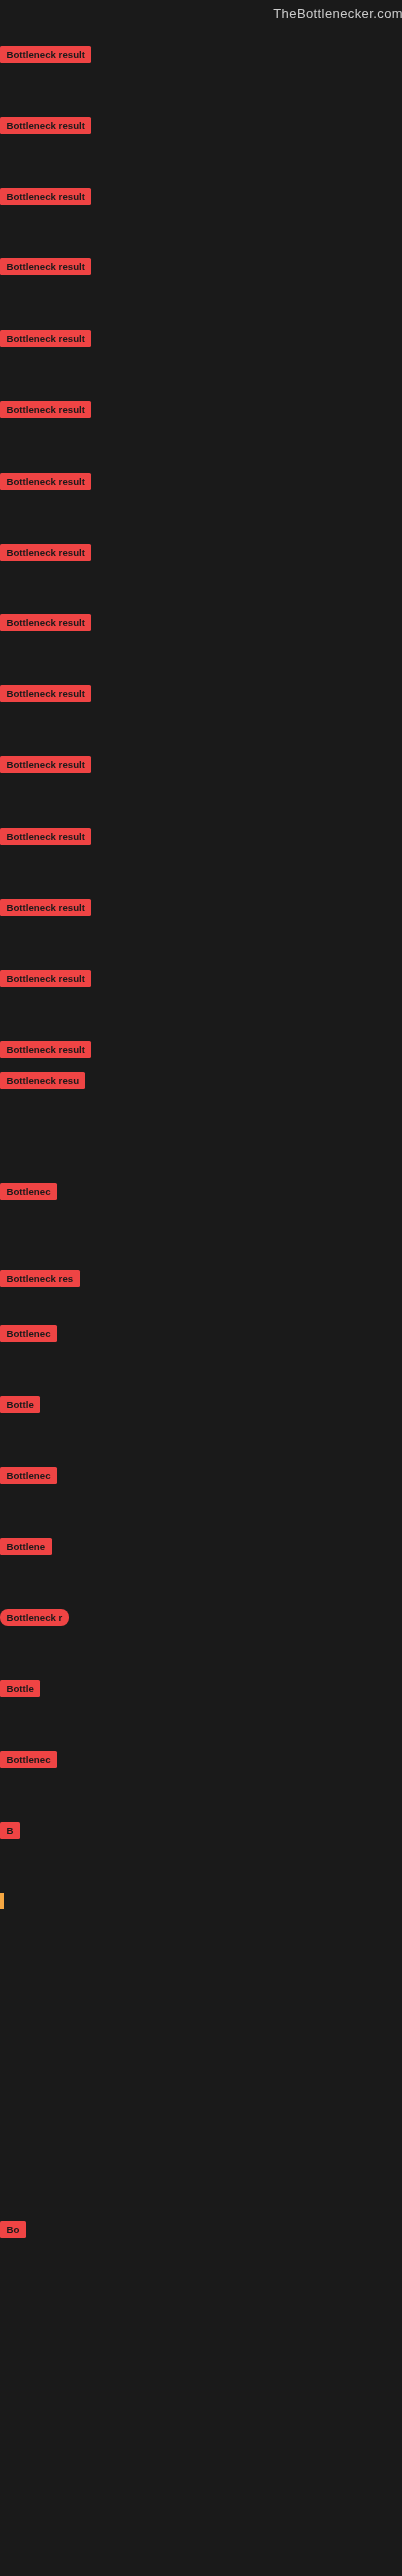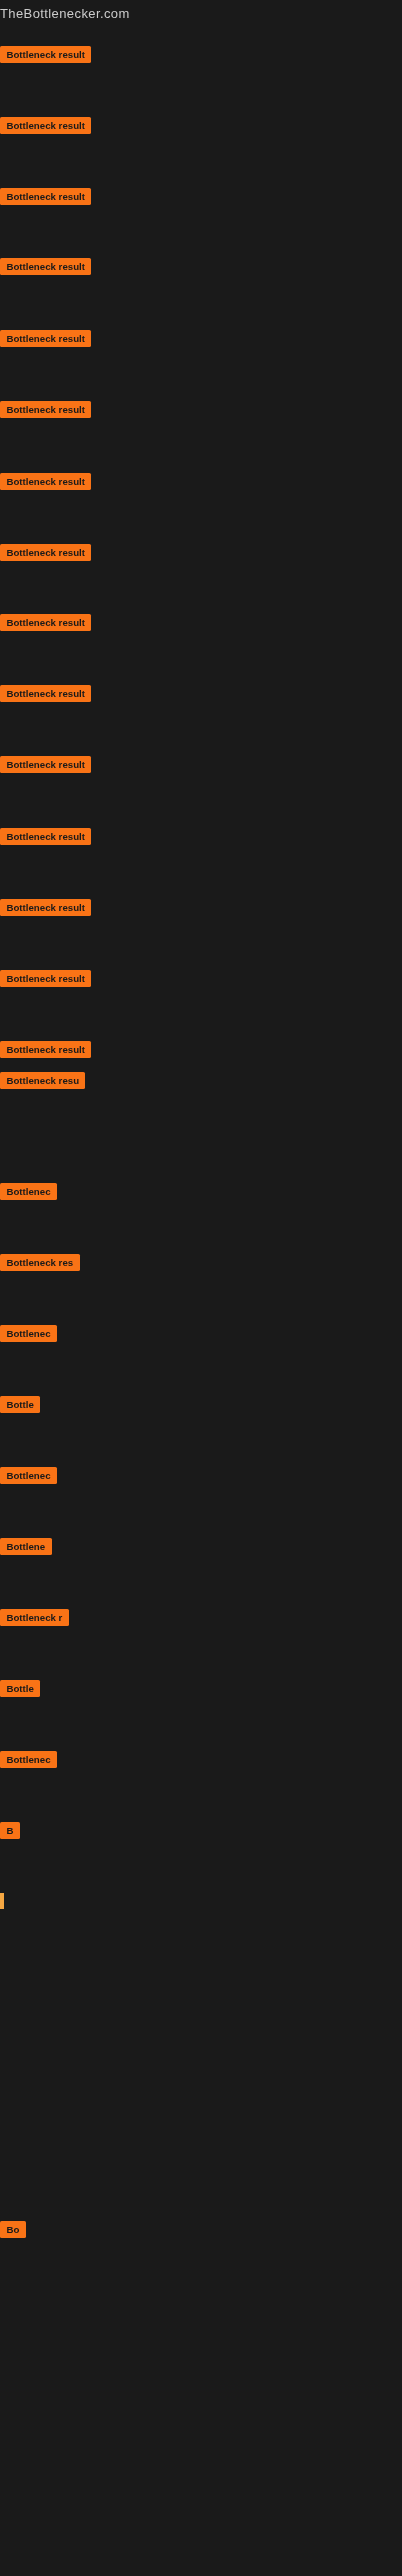--- a/index.html
+++ b/index.html
@@ -17,7 +17,7 @@
     }
 
     .site-title {
-      text-align: left;
+      text-align: right;
       color: #cccccc;
       font-size: 13px;
       padding: 6.4px 0;

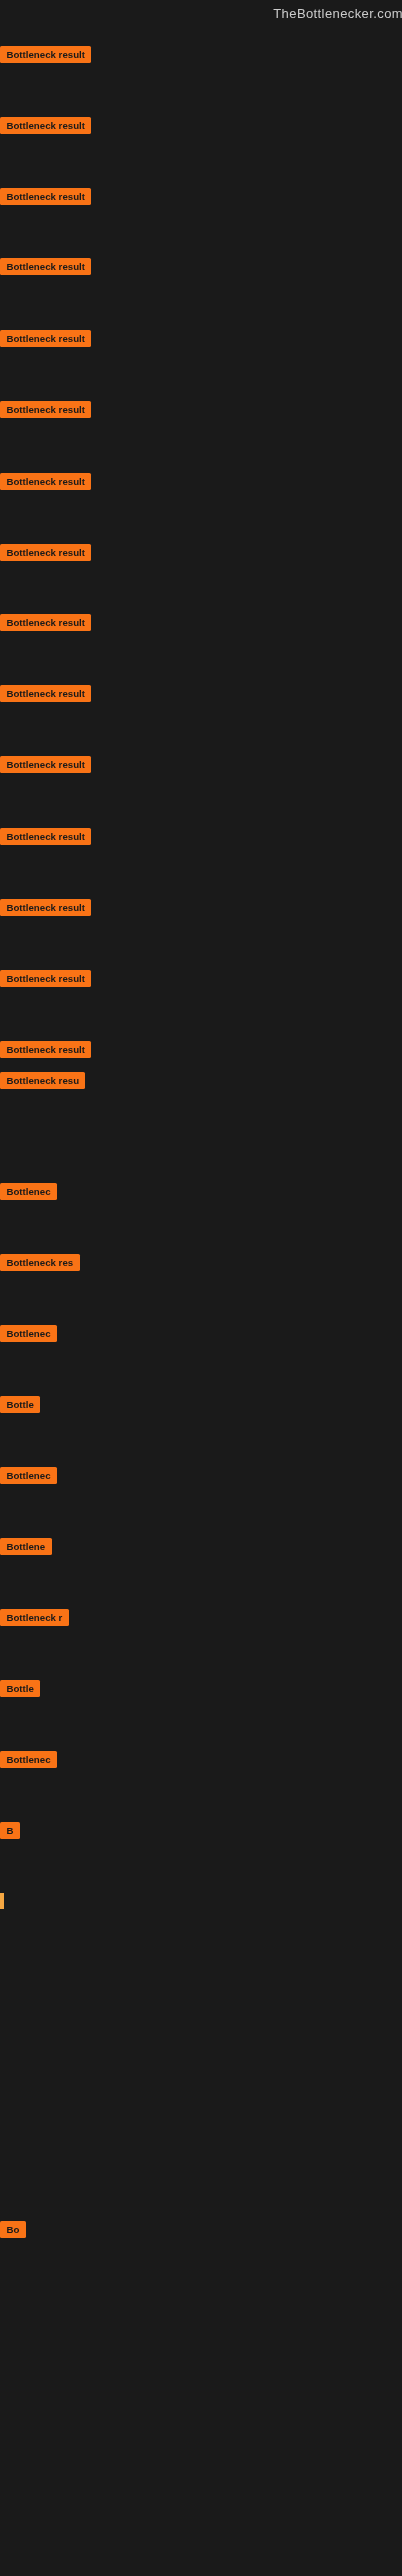--- a/index.html
+++ b/index.html
@@ -30,7 +30,7 @@
     }
 
     .bottleneck-badge {
-      background-color: #f97316;
+      background-color: #ef4444;
       color: #1a1a1a;
       font-size: 9.7px;
       font-weight: bold;

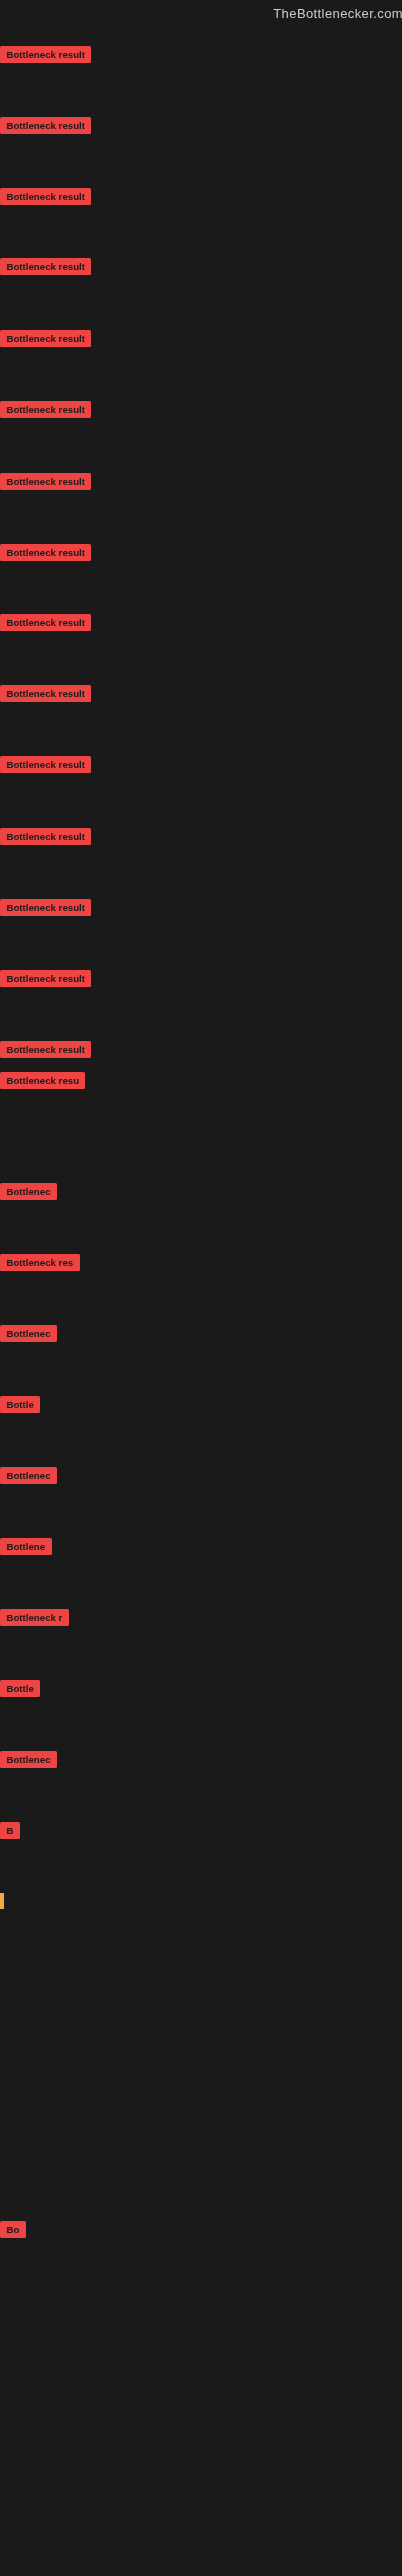--- a/index.html
+++ b/index.html
@@ -63,7 +63,7 @@
     <div class="bottleneck-item" style="top: 1041px;"><span class="bottleneck-badge" style="max-width: 101px; overflow: hidden;">Bottleneck result</span></div>
     <div class="bottleneck-item" style="top: 1072px;"><span class="bottleneck-badge" style="max-width: 95px; overflow: hidden;">Bottleneck resu</span></div>
     <div class="bottleneck-item" style="top: 1183px;"><span class="bottleneck-badge" style="max-width: 74px; overflow: hidden;">Bottlenec</span></div>
-    <div class="bottleneck-item" style="top: 1254px;"><span class="bottleneck-badge" style="max-width: 90px; overflow: hidden;">Bottleneck res</span></div>
+    <div class="bottleneck-item" style="top: 1254px;"><span class="bottleneck-badge" style="max-width: 90px; overflow: hidden; margin-top: 16px;">Bottleneck res</span></div>
     <div class="bottleneck-item" style="top: 1325px;"><span class="bottleneck-badge" style="max-width: 68px; overflow: hidden;">Bottlenec</span></div>
     <div class="bottleneck-item" style="top: 1396px;"><span class="bottleneck-badge" style="max-width: 52px; overflow: hidden;">Bottle</span></div>
     <div class="bottleneck-item" style="top: 1467px;"><span class="bottleneck-badge" style="max-width: 68px; overflow: hidden;">Bottlenec</span></div>

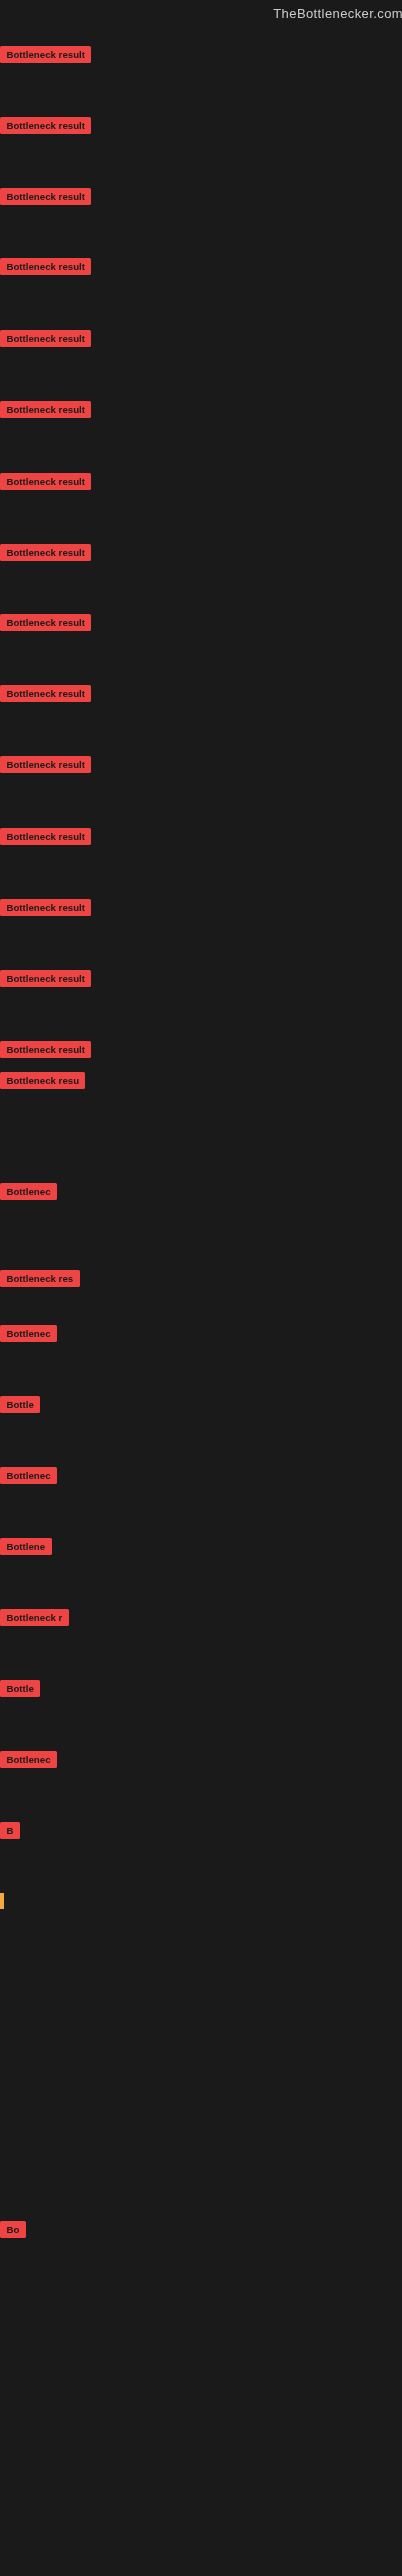--- a/index.html
+++ b/index.html
@@ -68,7 +68,7 @@
     <div class="bottleneck-item" style="top: 1396px;"><span class="bottleneck-badge" style="max-width: 52px; overflow: hidden;">Bottle</span></div>
     <div class="bottleneck-item" style="top: 1467px;"><span class="bottleneck-badge" style="max-width: 68px; overflow: hidden;">Bottlenec</span></div>
     <div class="bottleneck-item" style="top: 1538px;"><span class="bottleneck-badge" style="max-width: 63px; overflow: hidden;">Bottlene</span></div>
-    <div class="bottleneck-item" style="top: 1609px;"><span class="bottleneck-badge" style="max-width: 81px; overflow: hidden;">Bottleneck r</span></div>
+    <div class="bottleneck-item" style="top: 1609px;"><span class="bottleneck-badge" style="max-width: 81px; overflow: hidden; border-radius: 8px;">Bottleneck r</span></div>
     <div class="bottleneck-item" style="top: 1680px;"><span class="bottleneck-badge" style="max-width: 52px; overflow: hidden;">Bottle</span></div>
     <div class="bottleneck-item" style="top: 1751px;"><span class="bottleneck-badge" style="max-width: 68px; overflow: hidden;">Bottlenec</span></div>
     <div class="bottleneck-item" style="top: 1822px;"><span class="bottleneck-badge" style="max-width: 31px; overflow: hidden;">B</span></div>

